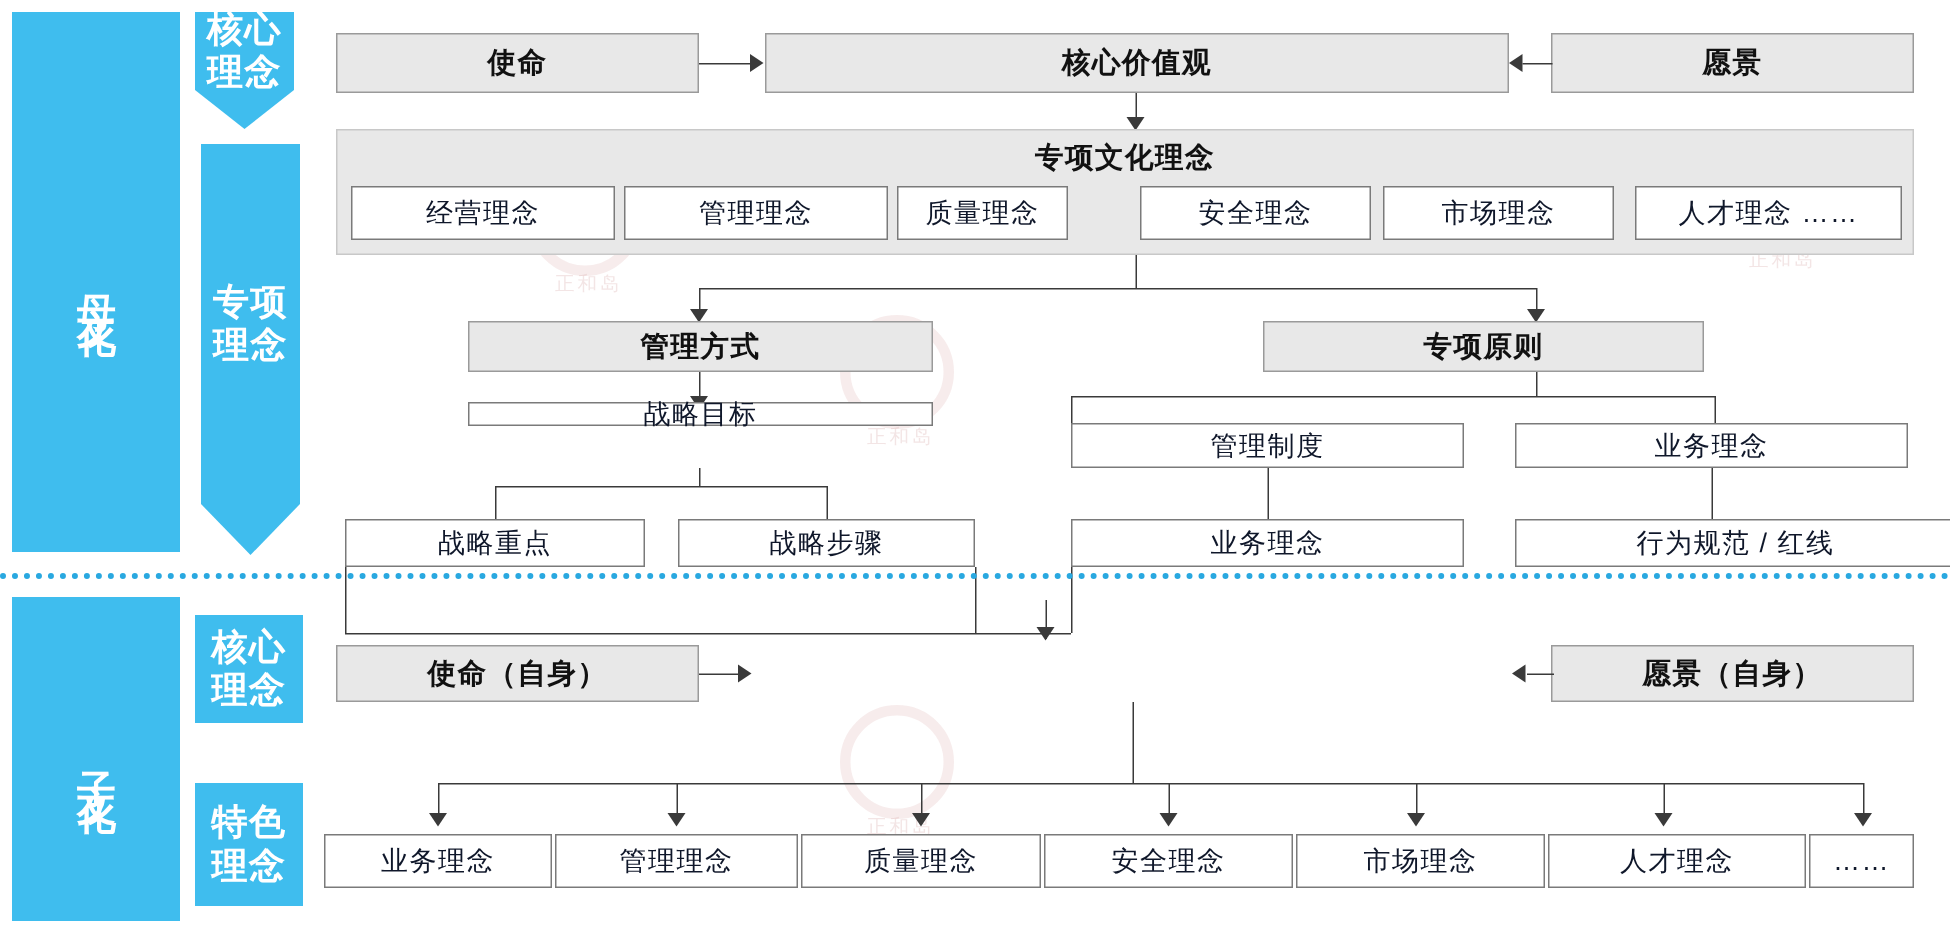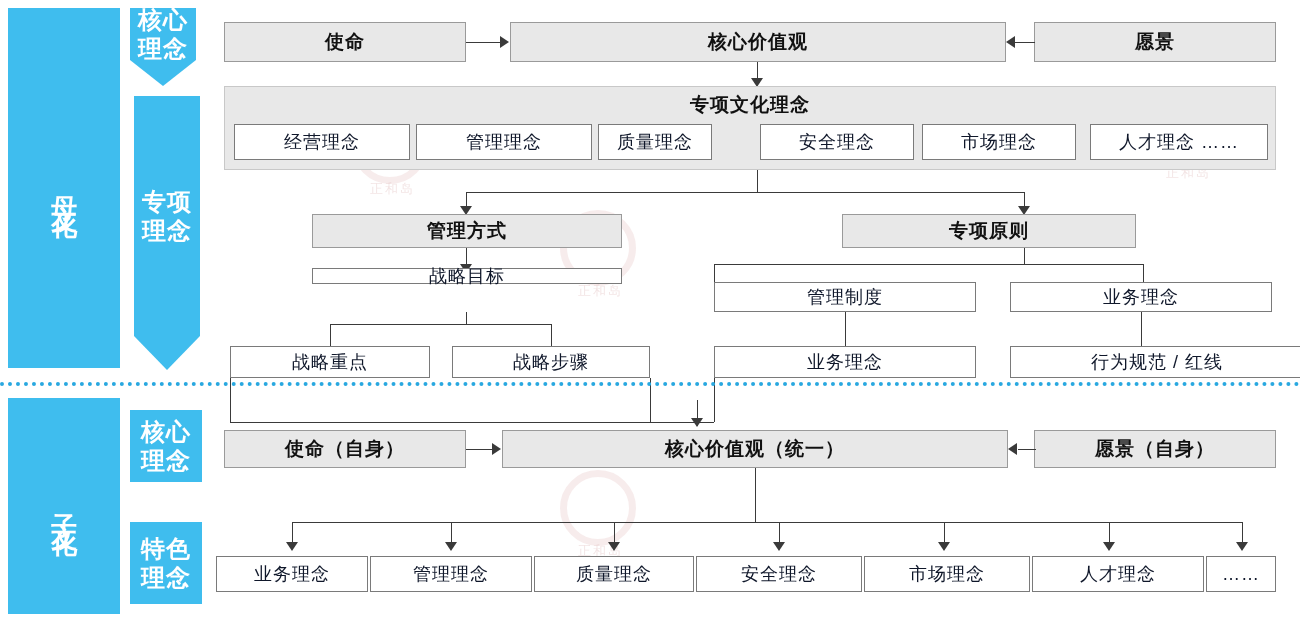--- a/index.html
+++ b/index.html
@@ -226,7 +226,6 @@
   </div>
 
   <div class="abs gbox" style="left:224px; top:430px; width:242px; height:38px;">使命（自身）</div>
-  <div class="abs gbox" style="left:502px; top:430px; width:506px; height:38px;">核心价值观（统一）</div>
   <div class="abs gbox" style="left:1034px; top:430px; width:242px; height:38px;">愿景（自身）</div>
 
   <div class="abs ln hln" style="left:466px; top:449px; width:28px;"></div>

